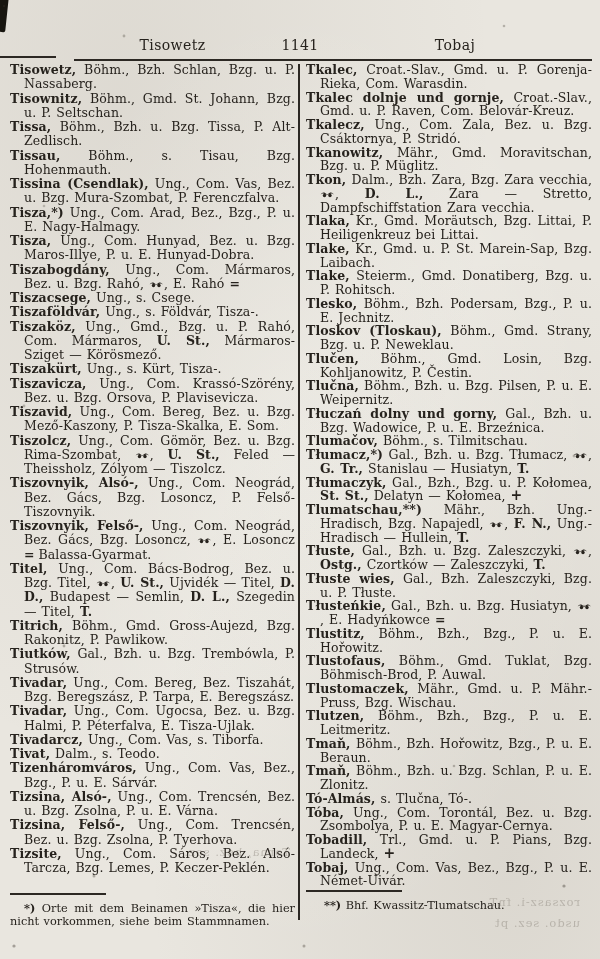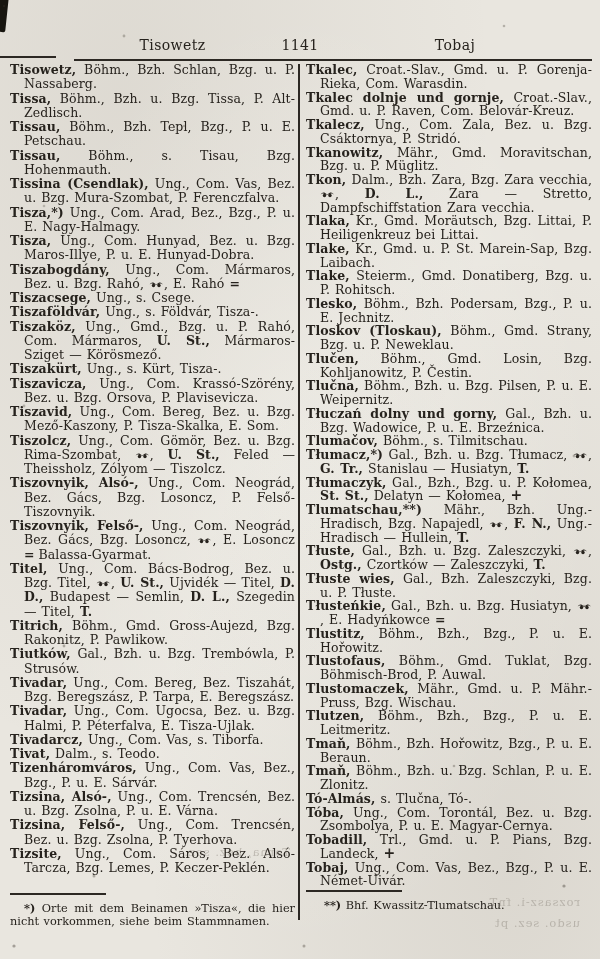--- a/index.html
+++ b/index.html
@@ -84,6 +84,7 @@
 
   <div class="col col-left" id="col-left">
       <p class="entry"><span class="b">Tisowetz,</span><span class="i"> Böhm.,</span><span class="t"> Bzh. Schlan, Bzg. u. P. Nassaberg.</span></p>
+      <p class="entry"><span class="b">Tisownitz,</span><span class="i"> Böhm.,</span><span class="t"> Gmd. St. Johann, Bzg. u. P. Seltschan.</span></p>
       <p class="entry"><span class="b">Tissa,</span><span class="i"> Böhm.,</span><span class="t"> Bzh. u. Bzg. Tissa, P. Alt-Zedlisch.</span></p>
       <p class="entry"><span class="b">Tissau,</span><span class="i"> Böhm.,</span><span class="t"> Bzh. Tepl, Bzg., P. u. E. Petschau.</span></p>
       <p class="entry"><span class="b">Tissau,</span><span class="i"> Böhm.,</span><span class="t"> s. Tisau, Bzg. Hohenmauth.</span></p>

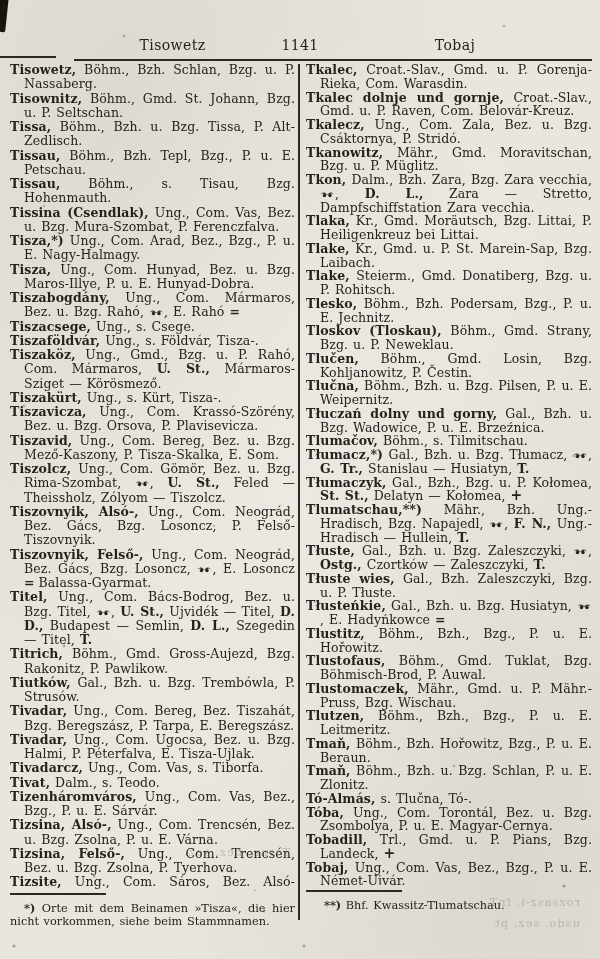--- a/index.html
+++ b/index.html
@@ -86,7 +86,6 @@
       <p class="entry"><span class="b">Tisowetz,</span><span class="i"> Böhm.,</span><span class="t"> Bzh. Schlan, Bzg. u. P. Nassaberg.</span></p>
       <p class="entry"><span class="b">Tisownitz,</span><span class="i"> Böhm.,</span><span class="t"> Gmd. St. Johann, Bzg. u. P. Seltschan.</span></p>
       <p class="entry"><span class="b">Tissa,</span><span class="i"> Böhm.,</span><span class="t"> Bzh. u. Bzg. Tissa, P. Alt-Zedlisch.</span></p>
-      <p class="entry"><span class="b">Tissau,</span><span class="i"> Böhm.,</span><span class="t"> Bzh. Tepl, Bzg., P. u. E. Petschau.</span></p>
       <p class="entry"><span class="b">Tissau,</span><span class="i"> Böhm.,</span><span class="t"> s. Tisau, Bzg. Hohenmauth.</span></p>
       <p class="entry"><span class="b">Tissina (Csendlak),</span><span class="i"> Ung.,</span><span class="t"> Com. Vas, Bez. u. Bzg. Mura-Szombat, P. Ferenczfalva.</span></p>
       <p class="entry"><span class="b">Tisza,*)</span><span class="i"> Ung.,</span><span class="t"> Com. Arad, Bez., Bzg., P. u. E. Nagy-Halmagy.</span></p>

